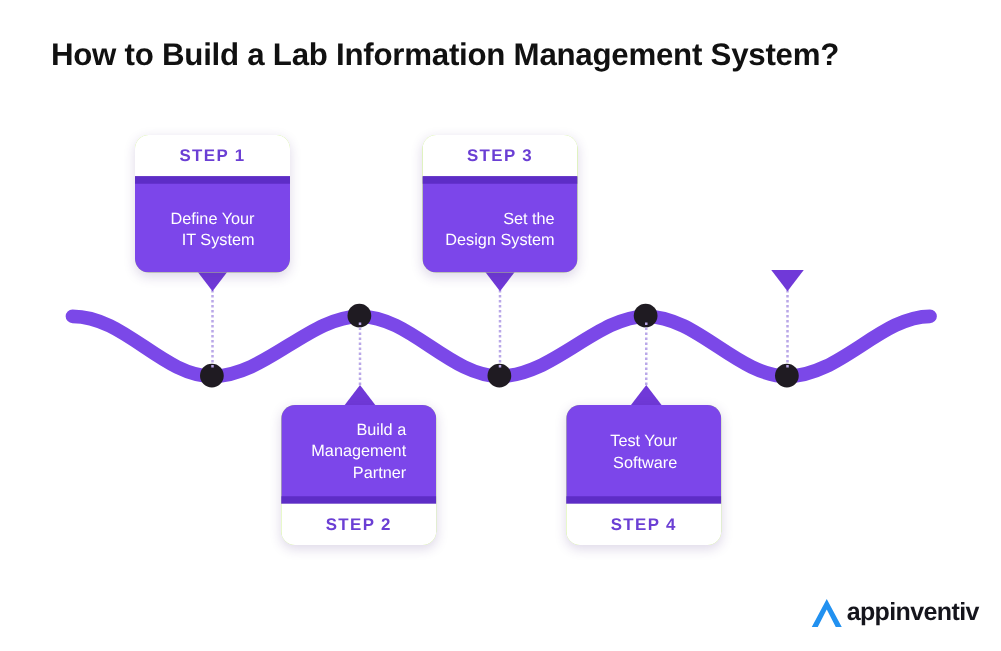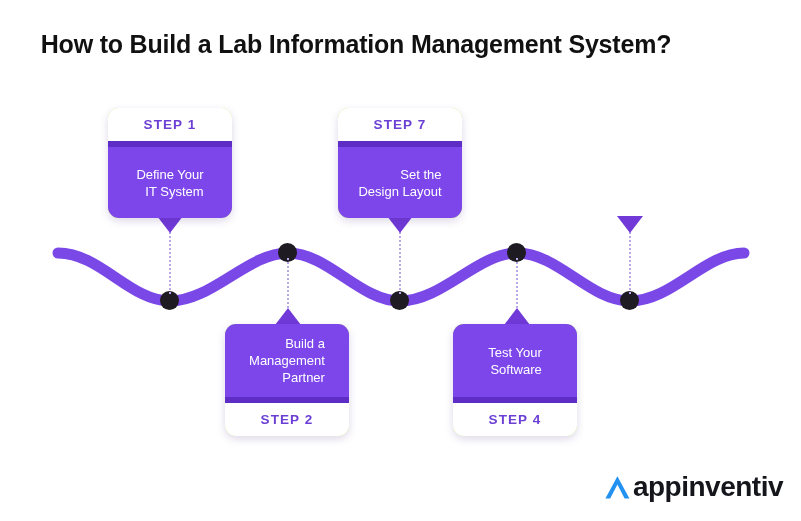--- a/index.html
+++ b/index.html
@@ -182,7 +182,7 @@
   </div>
 
   <div class="step-card card-top" style="left:338px; top:108px;">
-    <div class="card-label">STEP 7</div>
+    <div class="card-label">STEP 3</div>
     <div class="card-body">
       <span>
         <span>Set the</span><br>

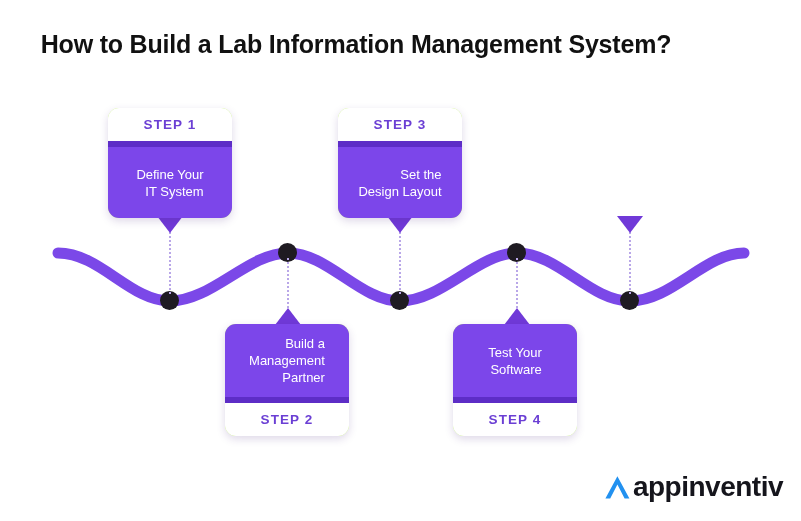--- a/index.html
+++ b/index.html
@@ -186,7 +186,7 @@
     <div class="card-body">
       <span>
         <span>Set the</span><br>
-        <span>Design Layout</span>
+        <span>Design System</span>
       </span>
     </div>
   </div>

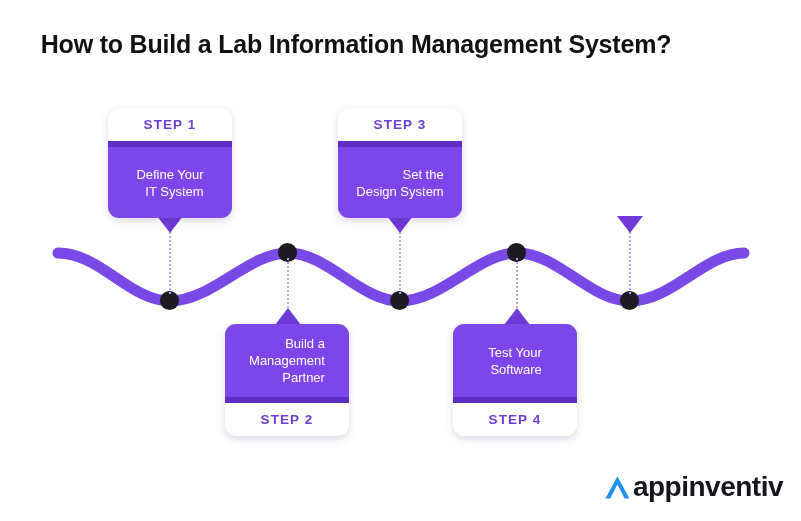--- a/index.html
+++ b/index.html
@@ -130,7 +130,7 @@
     display: block;
   }
   .logo-text {
-    font-size: 28px;
+    font-size: 20px;
     font-weight: bold;
     color: #15151c;
     letter-spacing: -0.5px;

